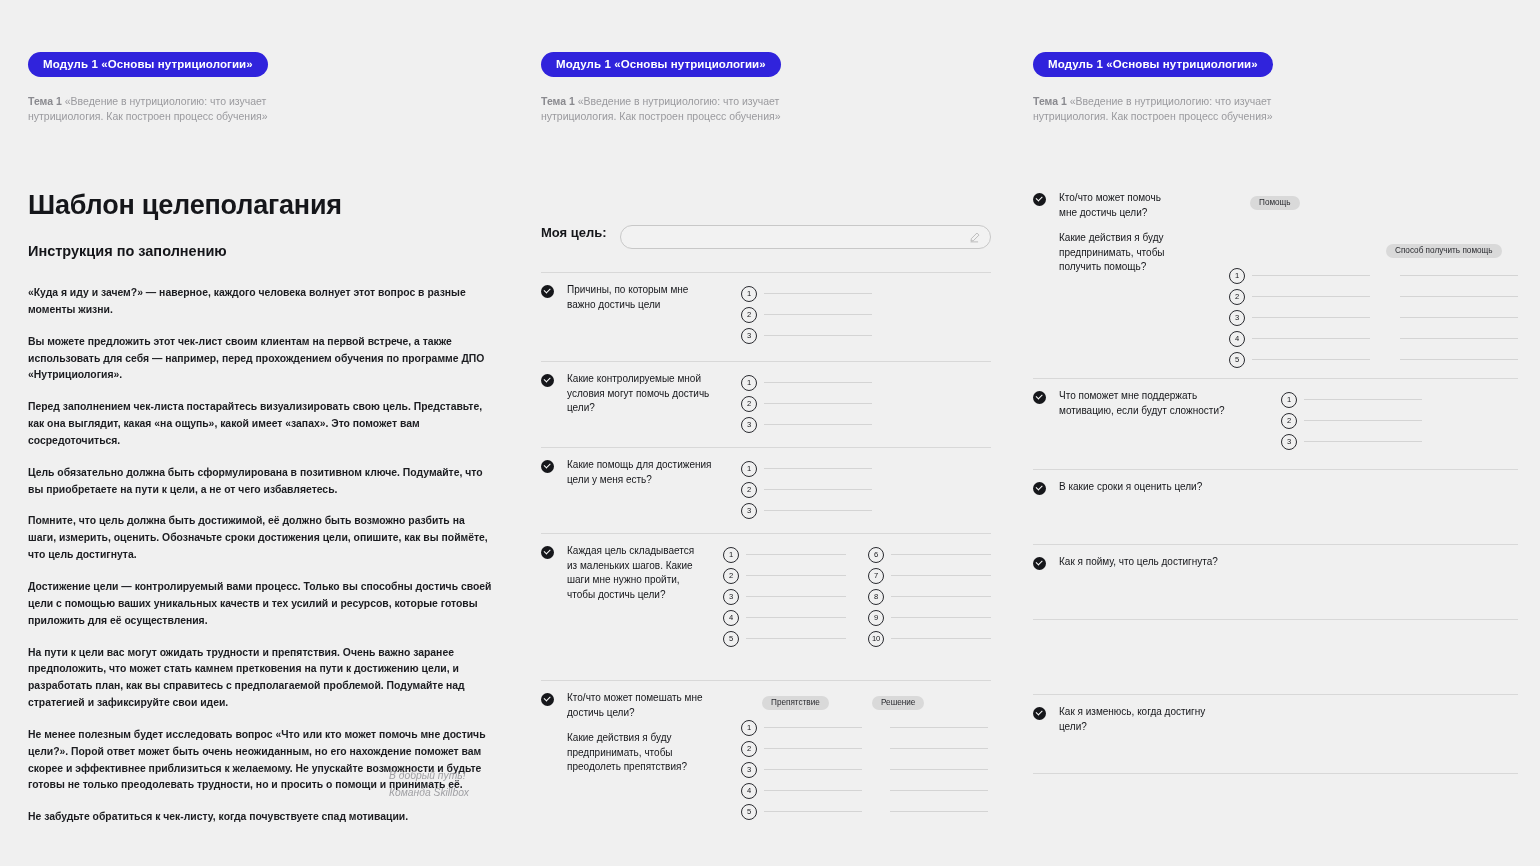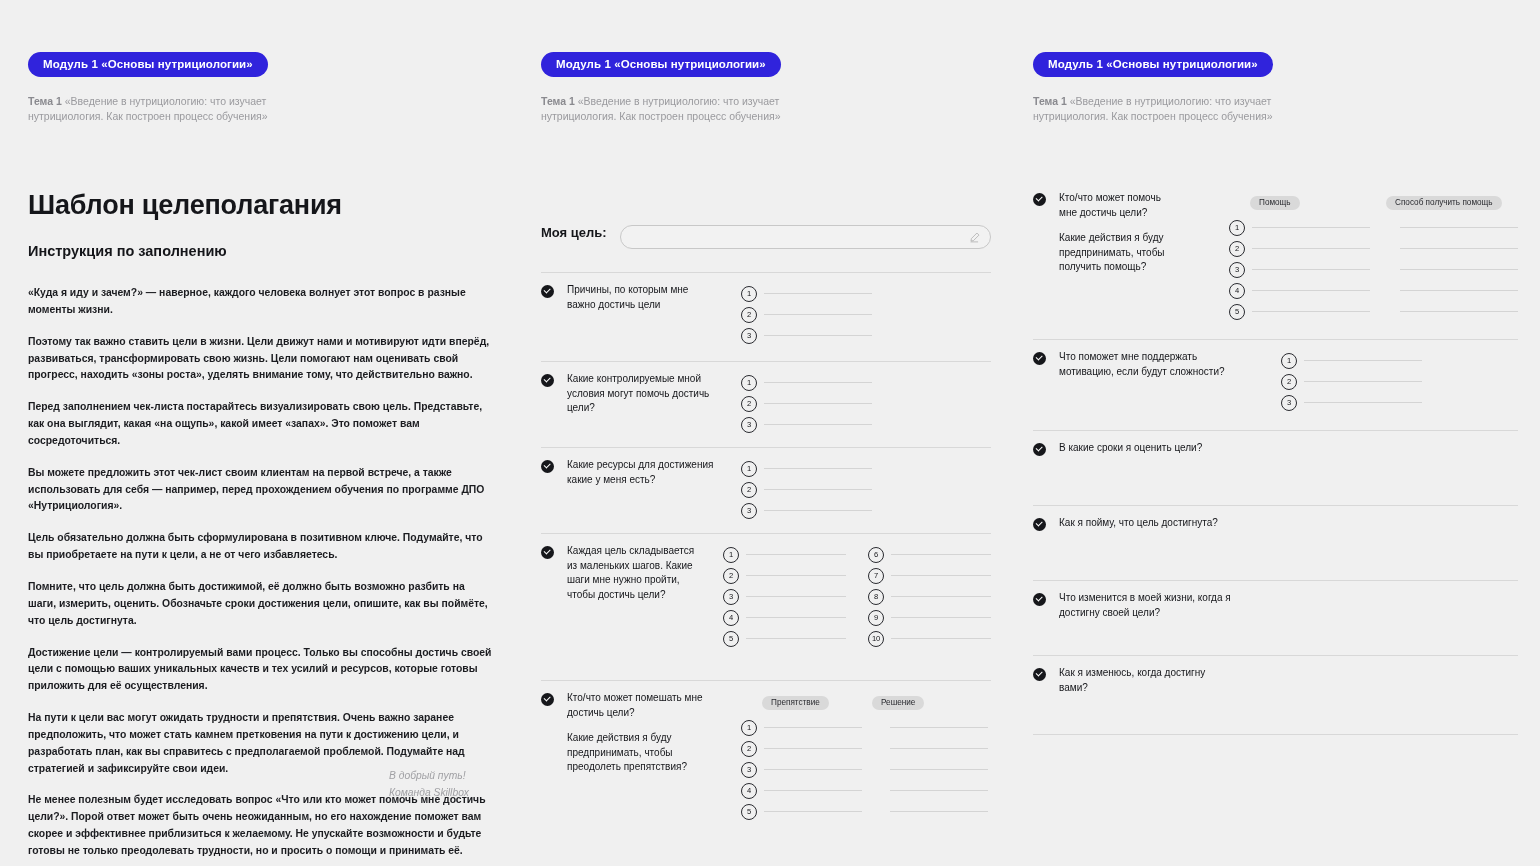--- a/index.html
+++ b/index.html
@@ -366,7 +366,7 @@
               <div>
                 <div style="display: flex; margin-bottom: 7px;">
                   <div style="width: 118px; margin-left: 21px; text-decoration: underline;"><span class="pill">Помощь</span></div>
-                  <div style="width: 118px; margin-left: 18px;"><span class="pill">Способ получить помощь</span></div>
+                  <div style="width: 118px; margin-left: 18px; margin-top: 48px;"><span class="pill">Способ получить помощь</span></div>
                 </div>
                 <div style="display: flex;">
                   <div class="numcol">

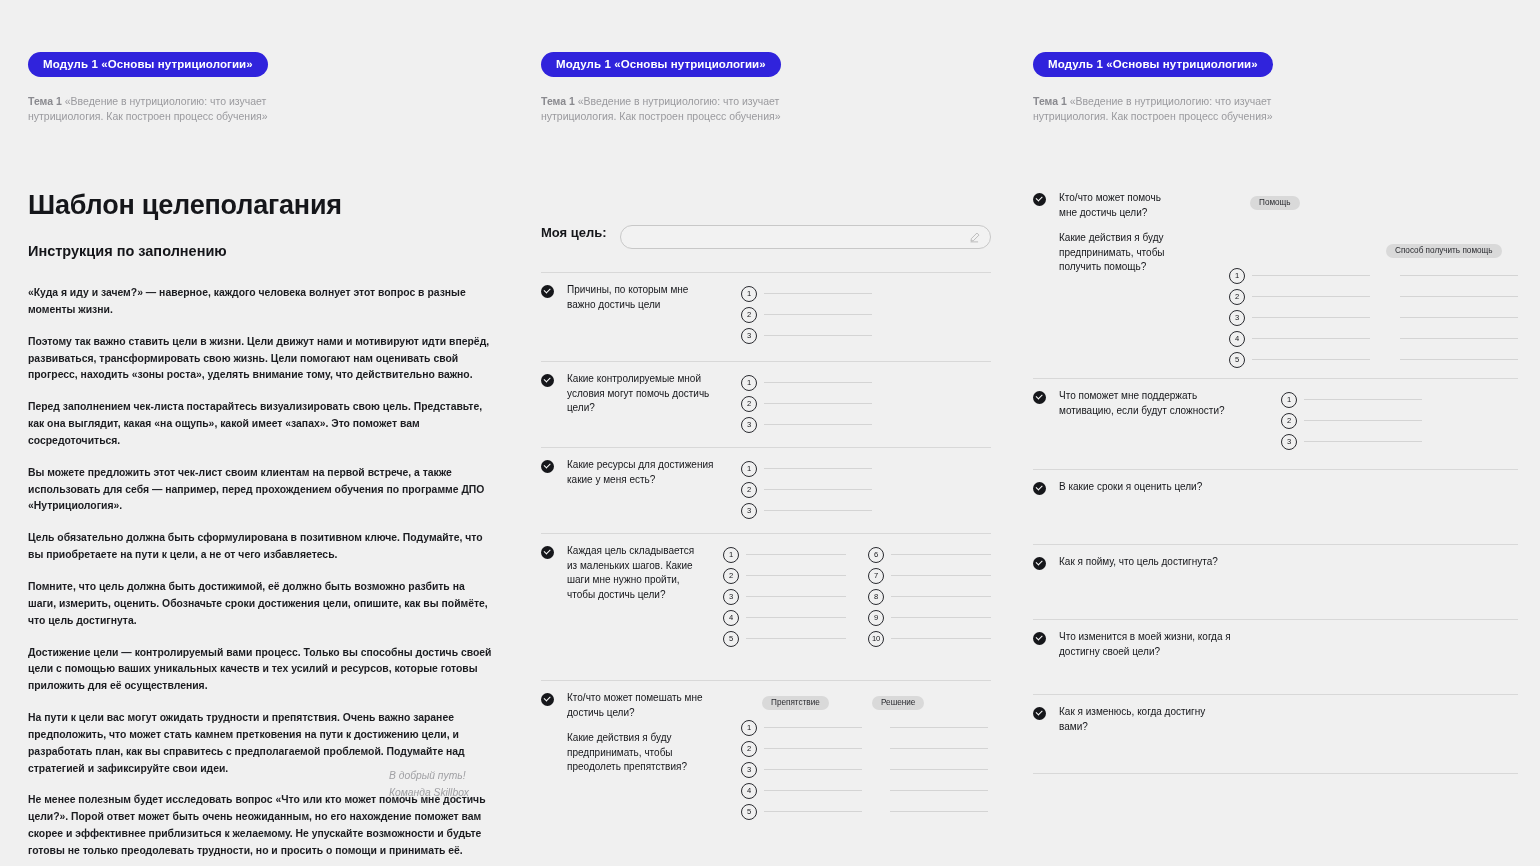--- a/index.html
+++ b/index.html
@@ -133,7 +133,6 @@
     <h2 class="subtitle">Инструкция по заполнению</h2>
     <div id="left-paras">
         <p class="para">«Куда я иду и зачем?» — наверное, каждого человека волнует этот вопрос в разные моменты жизни.</p>
-        <p class="para">Поэтому так важно ставить цели в жизни. Цели движут нами и мотивируют идти вперёд, развиваться, трансформировать свою жизнь. Цели помогают нам оценивать свой прогресс, находить «зоны роста», уделять внимание тому, что действительно важно.</p>
         <p class="para">Перед заполнением чек-листа постарайтесь визуализировать свою цель. Представьте, как она выглядит, какая «на ощупь», какой имеет «запах». Это поможет вам сосредоточиться.</p>
         <p class="para">Вы можете предложить этот чек-лист своим клиентам на первой встрече, а также использовать для себя — например, перед прохождением обучения по программе ДПО «Нутрициология».</p>
         <p class="para">Цель обязательно должна быть сформулирована в позитивном ключе. Подумайте, что вы приобретаете на пути к цели, а не от чего избавляетесь.</p>

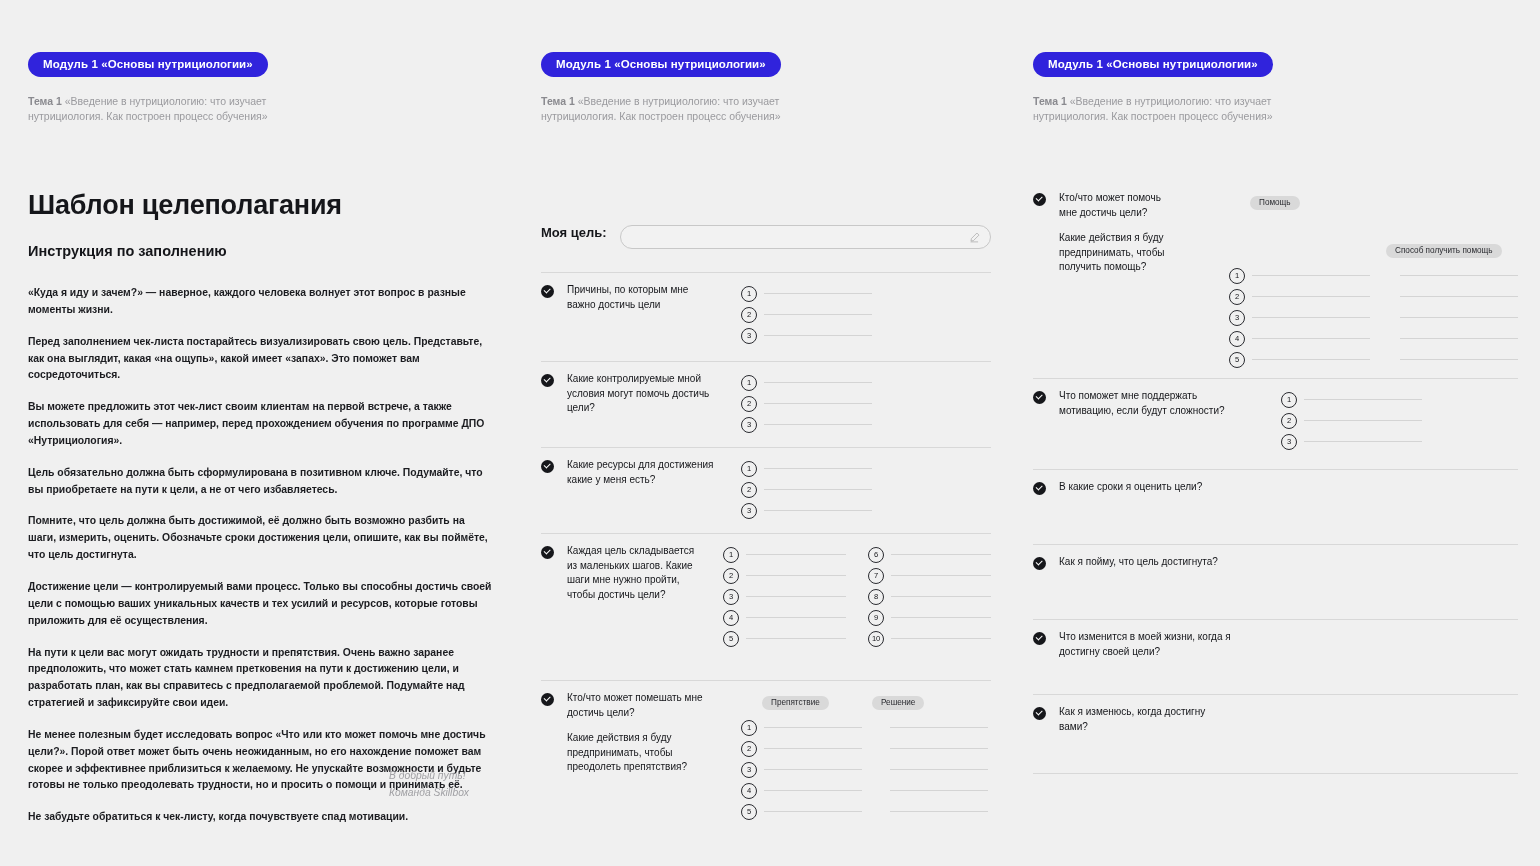--- a/index.html
+++ b/index.html
@@ -133,8 +133,8 @@
     <h2 class="subtitle">Инструкция по заполнению</h2>
     <div id="left-paras">
         <p class="para">«Куда я иду и зачем?» — наверное, каждого человека волнует этот вопрос в разные моменты жизни.</p>
+        <p class="para">Вы можете предложить этот чек-лист своим клиентам на первой встрече, а также использовать для себя — например, перед прохождением обучения по программе ДПО «Нутрициология».</p>
         <p class="para">Перед заполнением чек-листа постарайтесь визуализировать свою цель. Представьте, как она выглядит, какая «на ощупь», какой имеет «запах». Это поможет вам сосредоточиться.</p>
-        <p class="para">Вы можете предложить этот чек-лист своим клиентам на первой встрече, а также использовать для себя — например, перед прохождением обучения по программе ДПО «Нутрициология».</p>
         <p class="para">Цель обязательно должна быть сформулирована в позитивном ключе. Подумайте, что вы приобретаете на пути к цели, а не от чего избавляетесь.</p>
         <p class="para">Помните, что цель должна быть достижимой, её должно быть возможно разбить на шаги, измерить, оценить. Обозначьте сроки достижения цели, опишите, как вы поймёте, что цель достигнута.</p>
         <p class="para">Достижение цели — контролируемый вами процесс. Только вы способны достичь своей цели с помощью ваших уникальных качеств и тех усилий и ресурсов, которые готовы приложить для её осуществления.</p>

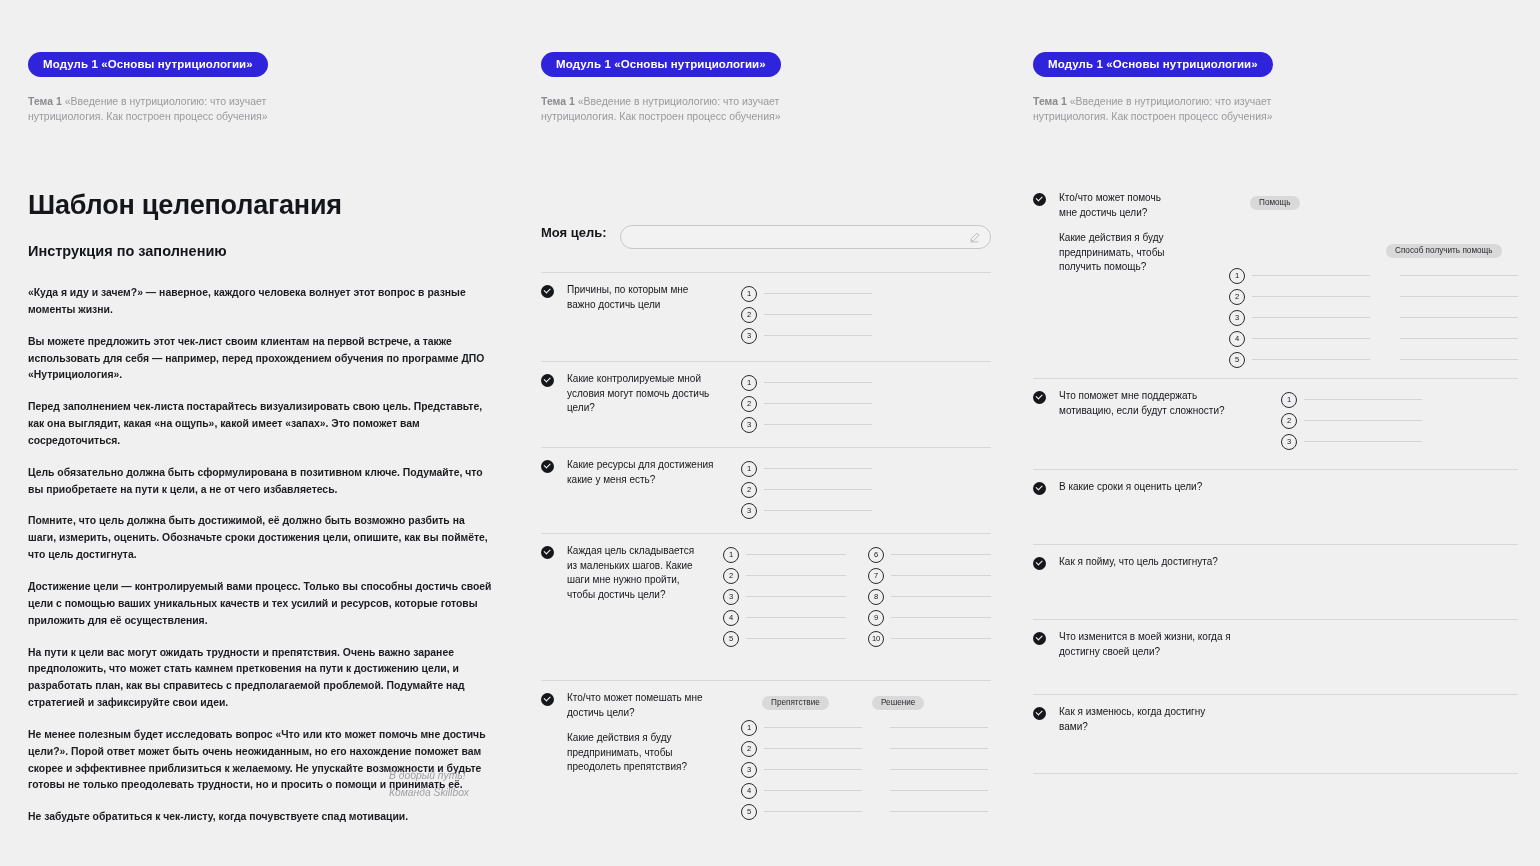--- a/index.html
+++ b/index.html
@@ -215,7 +215,7 @@
           <div class="row">
             <div class="chk"></div>
             <div class="qtext" style="width: 148px; margin-left: 13px;">
-              <div>Какие ресурсы для достижения какие у меня есть?</div>
+              <div>Какие помощь для достижения цели у меня есть?</div>
             </div>
             <div style="display: flex; margin-left: 26px;">
               <div class="numcol">

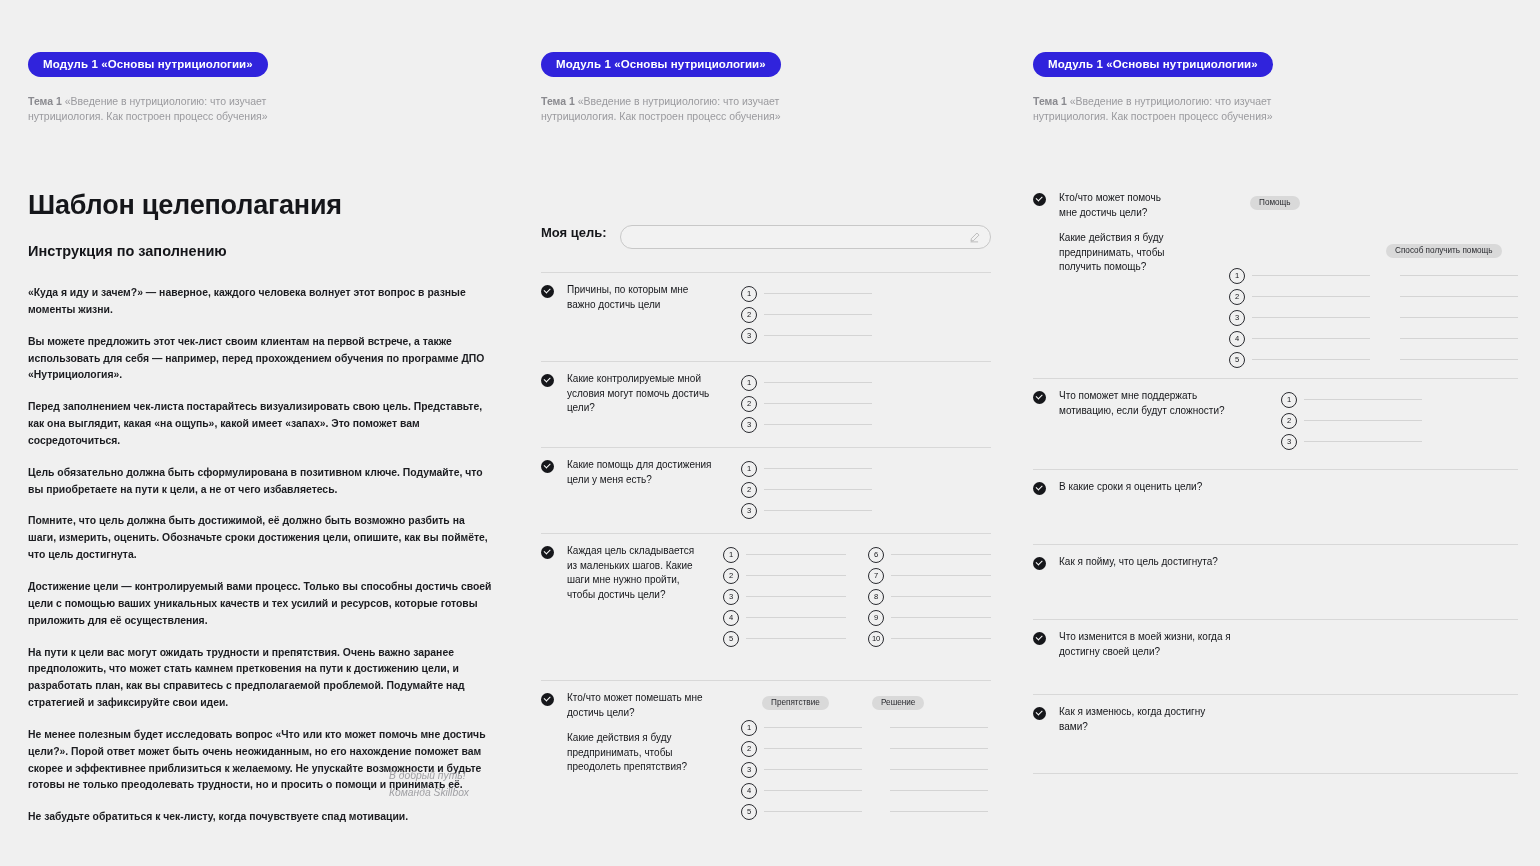--- a/index.html
+++ b/index.html
@@ -459,13 +459,6 @@
         </div>
         <div class="block" style="min-height: 56px; padding-bottom: 8px;">
           <div class="hr"></div>
-          <div class="row">
-            <div class="chk"></div>
-            <div class="qtext" style="width: 172px; margin-left: 13px;">
-              <div>Что изменится в моей жизни, когда я достигну своей цели?</div>
-            </div>
-            <div style="display: flex; margin-left: 50px;"></div>
-          </div>
         </div>
         <div class="block" style="min-height: 60px; padding-bottom: 8px;">
           <div class="hr"></div>

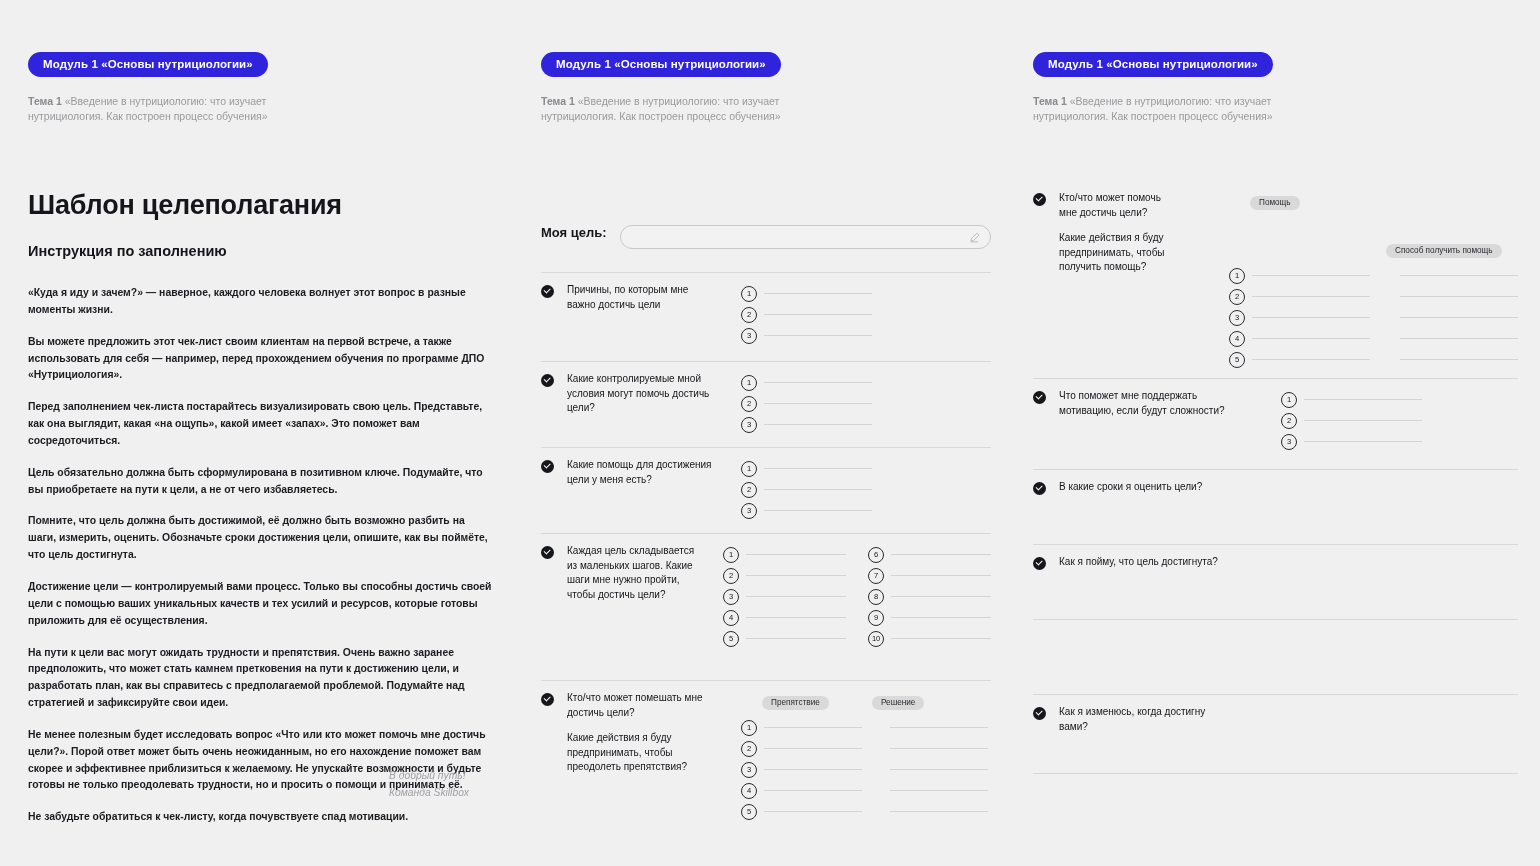--- a/index.html
+++ b/index.html
@@ -465,7 +465,7 @@
           <div class="row">
             <div class="chk"></div>
             <div class="qtext" style="width: 172px; margin-left: 13px;">
-              <div>Как я изменюсь, когда достигну вами?</div>
+              <div>Как я изменюсь, когда достигну цели?</div>
             </div>
             <div style="display: flex; margin-left: 50px;"></div>
           </div>

